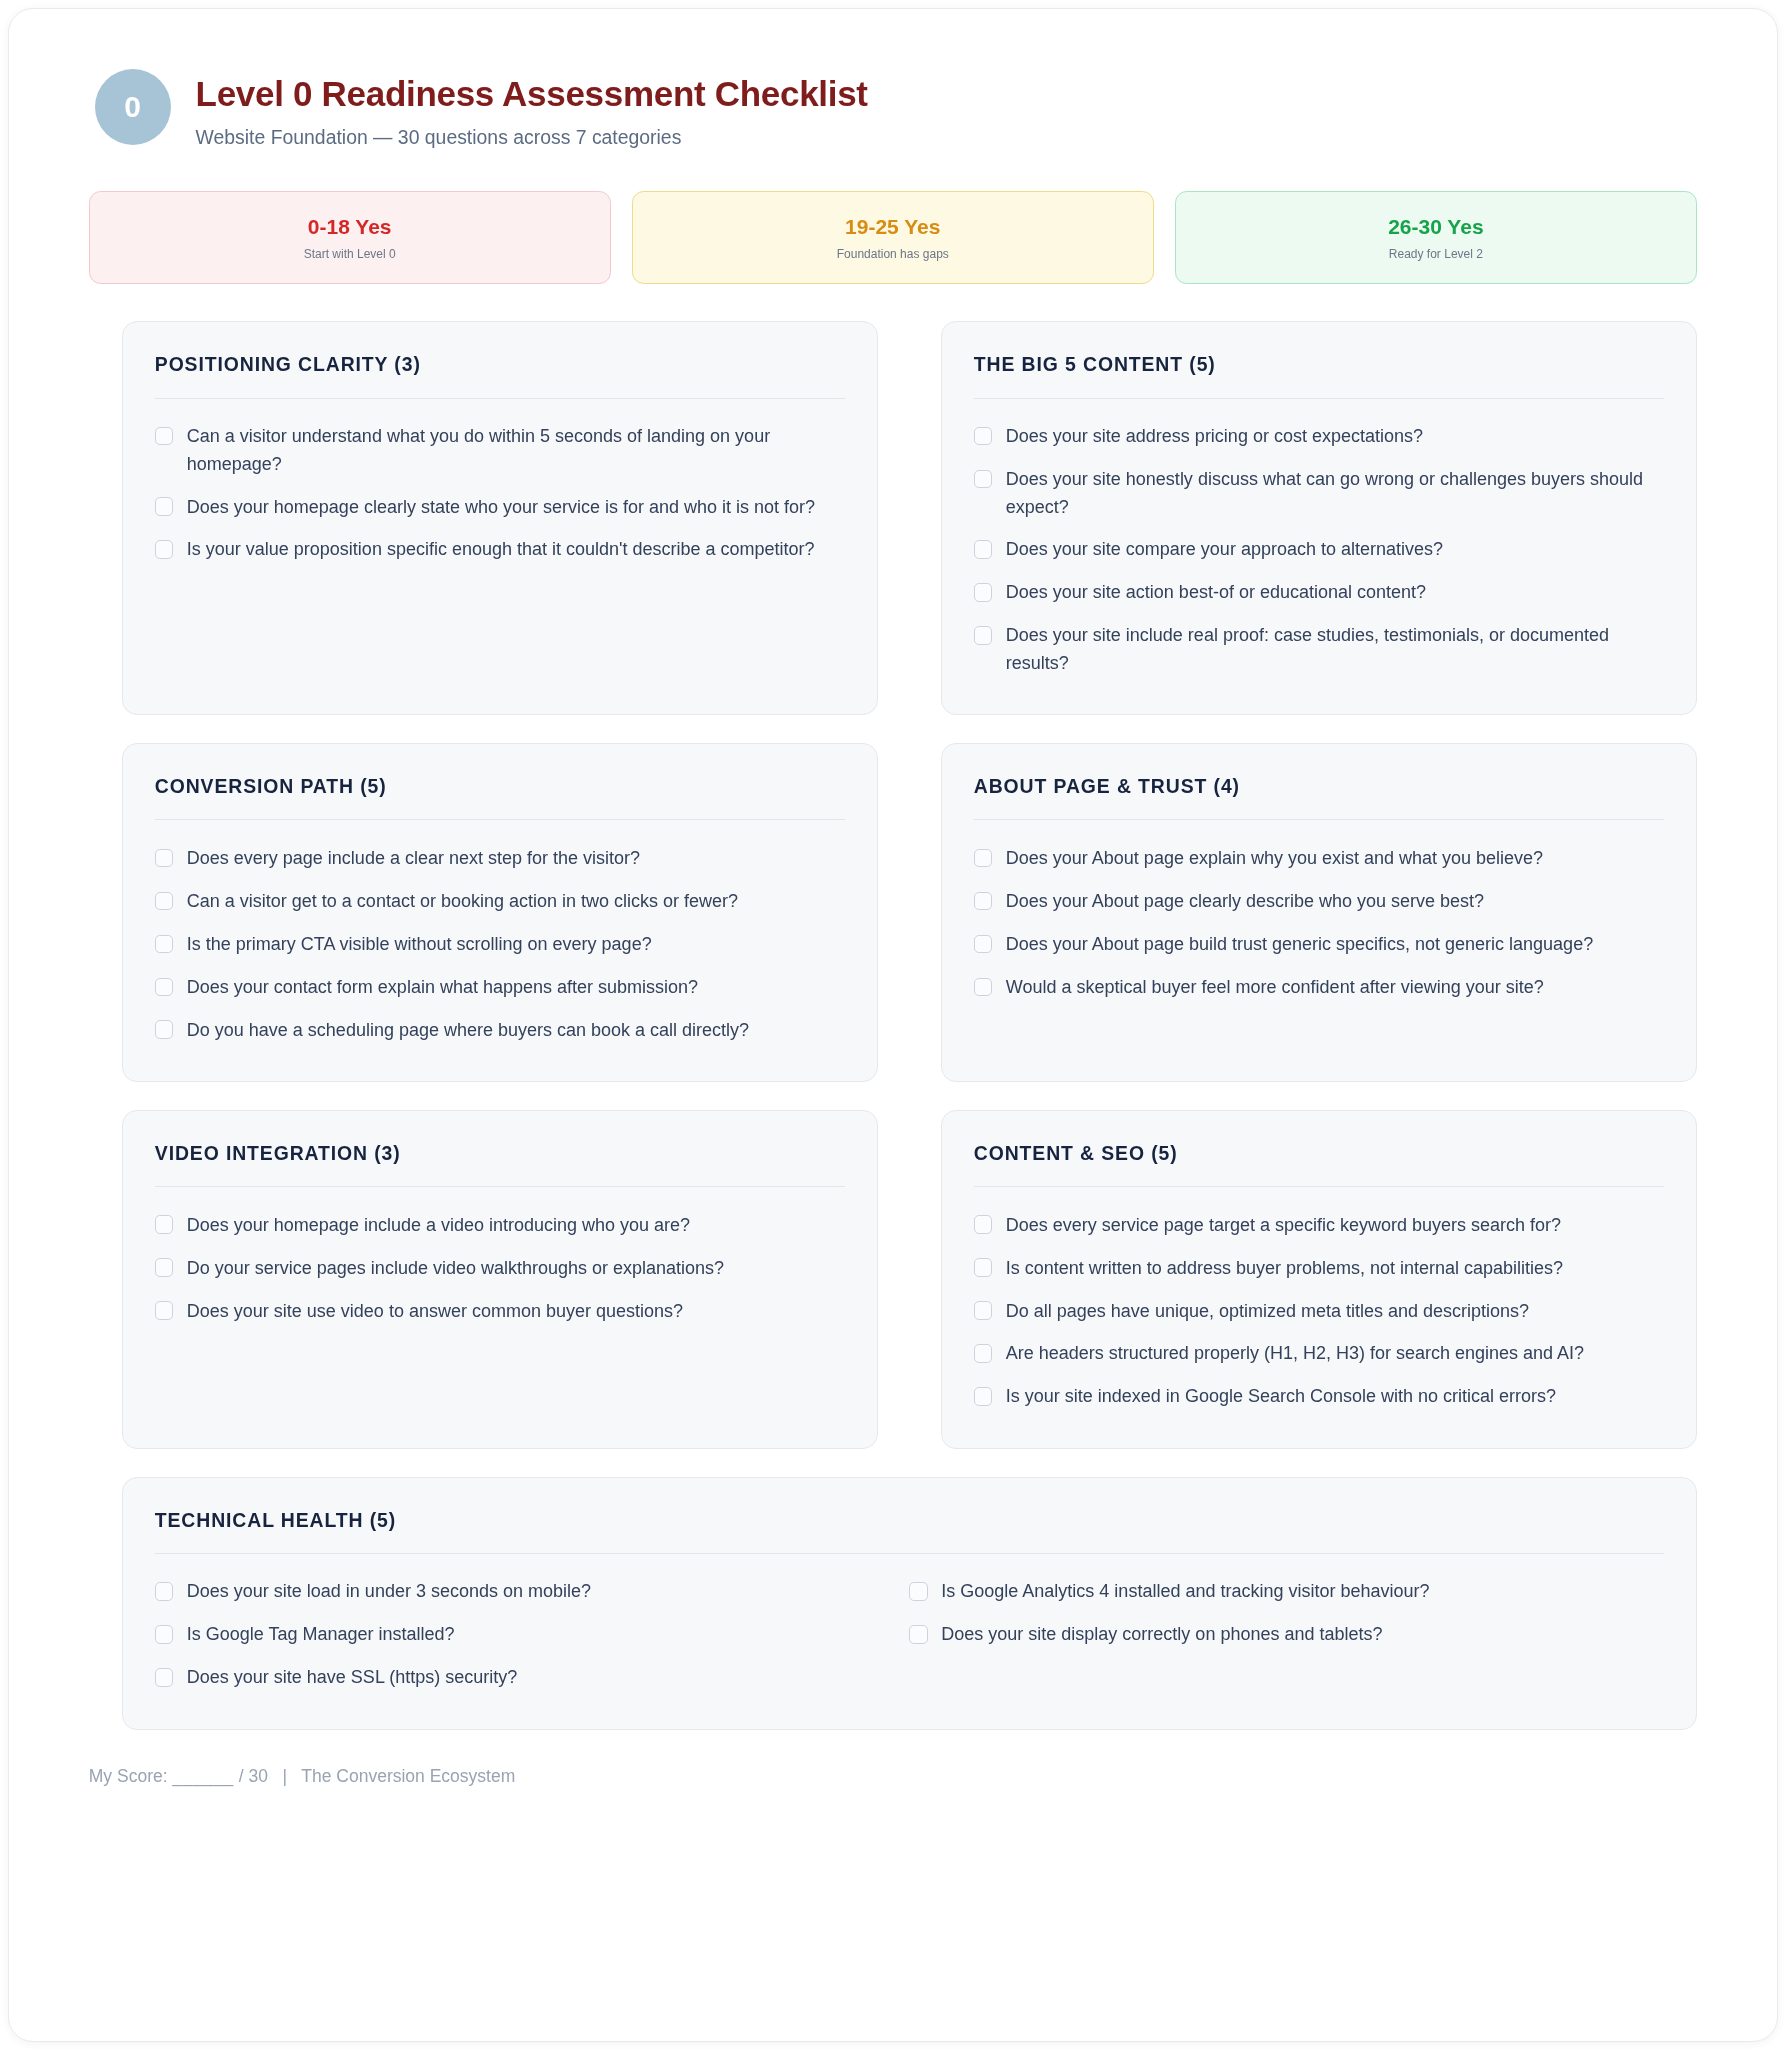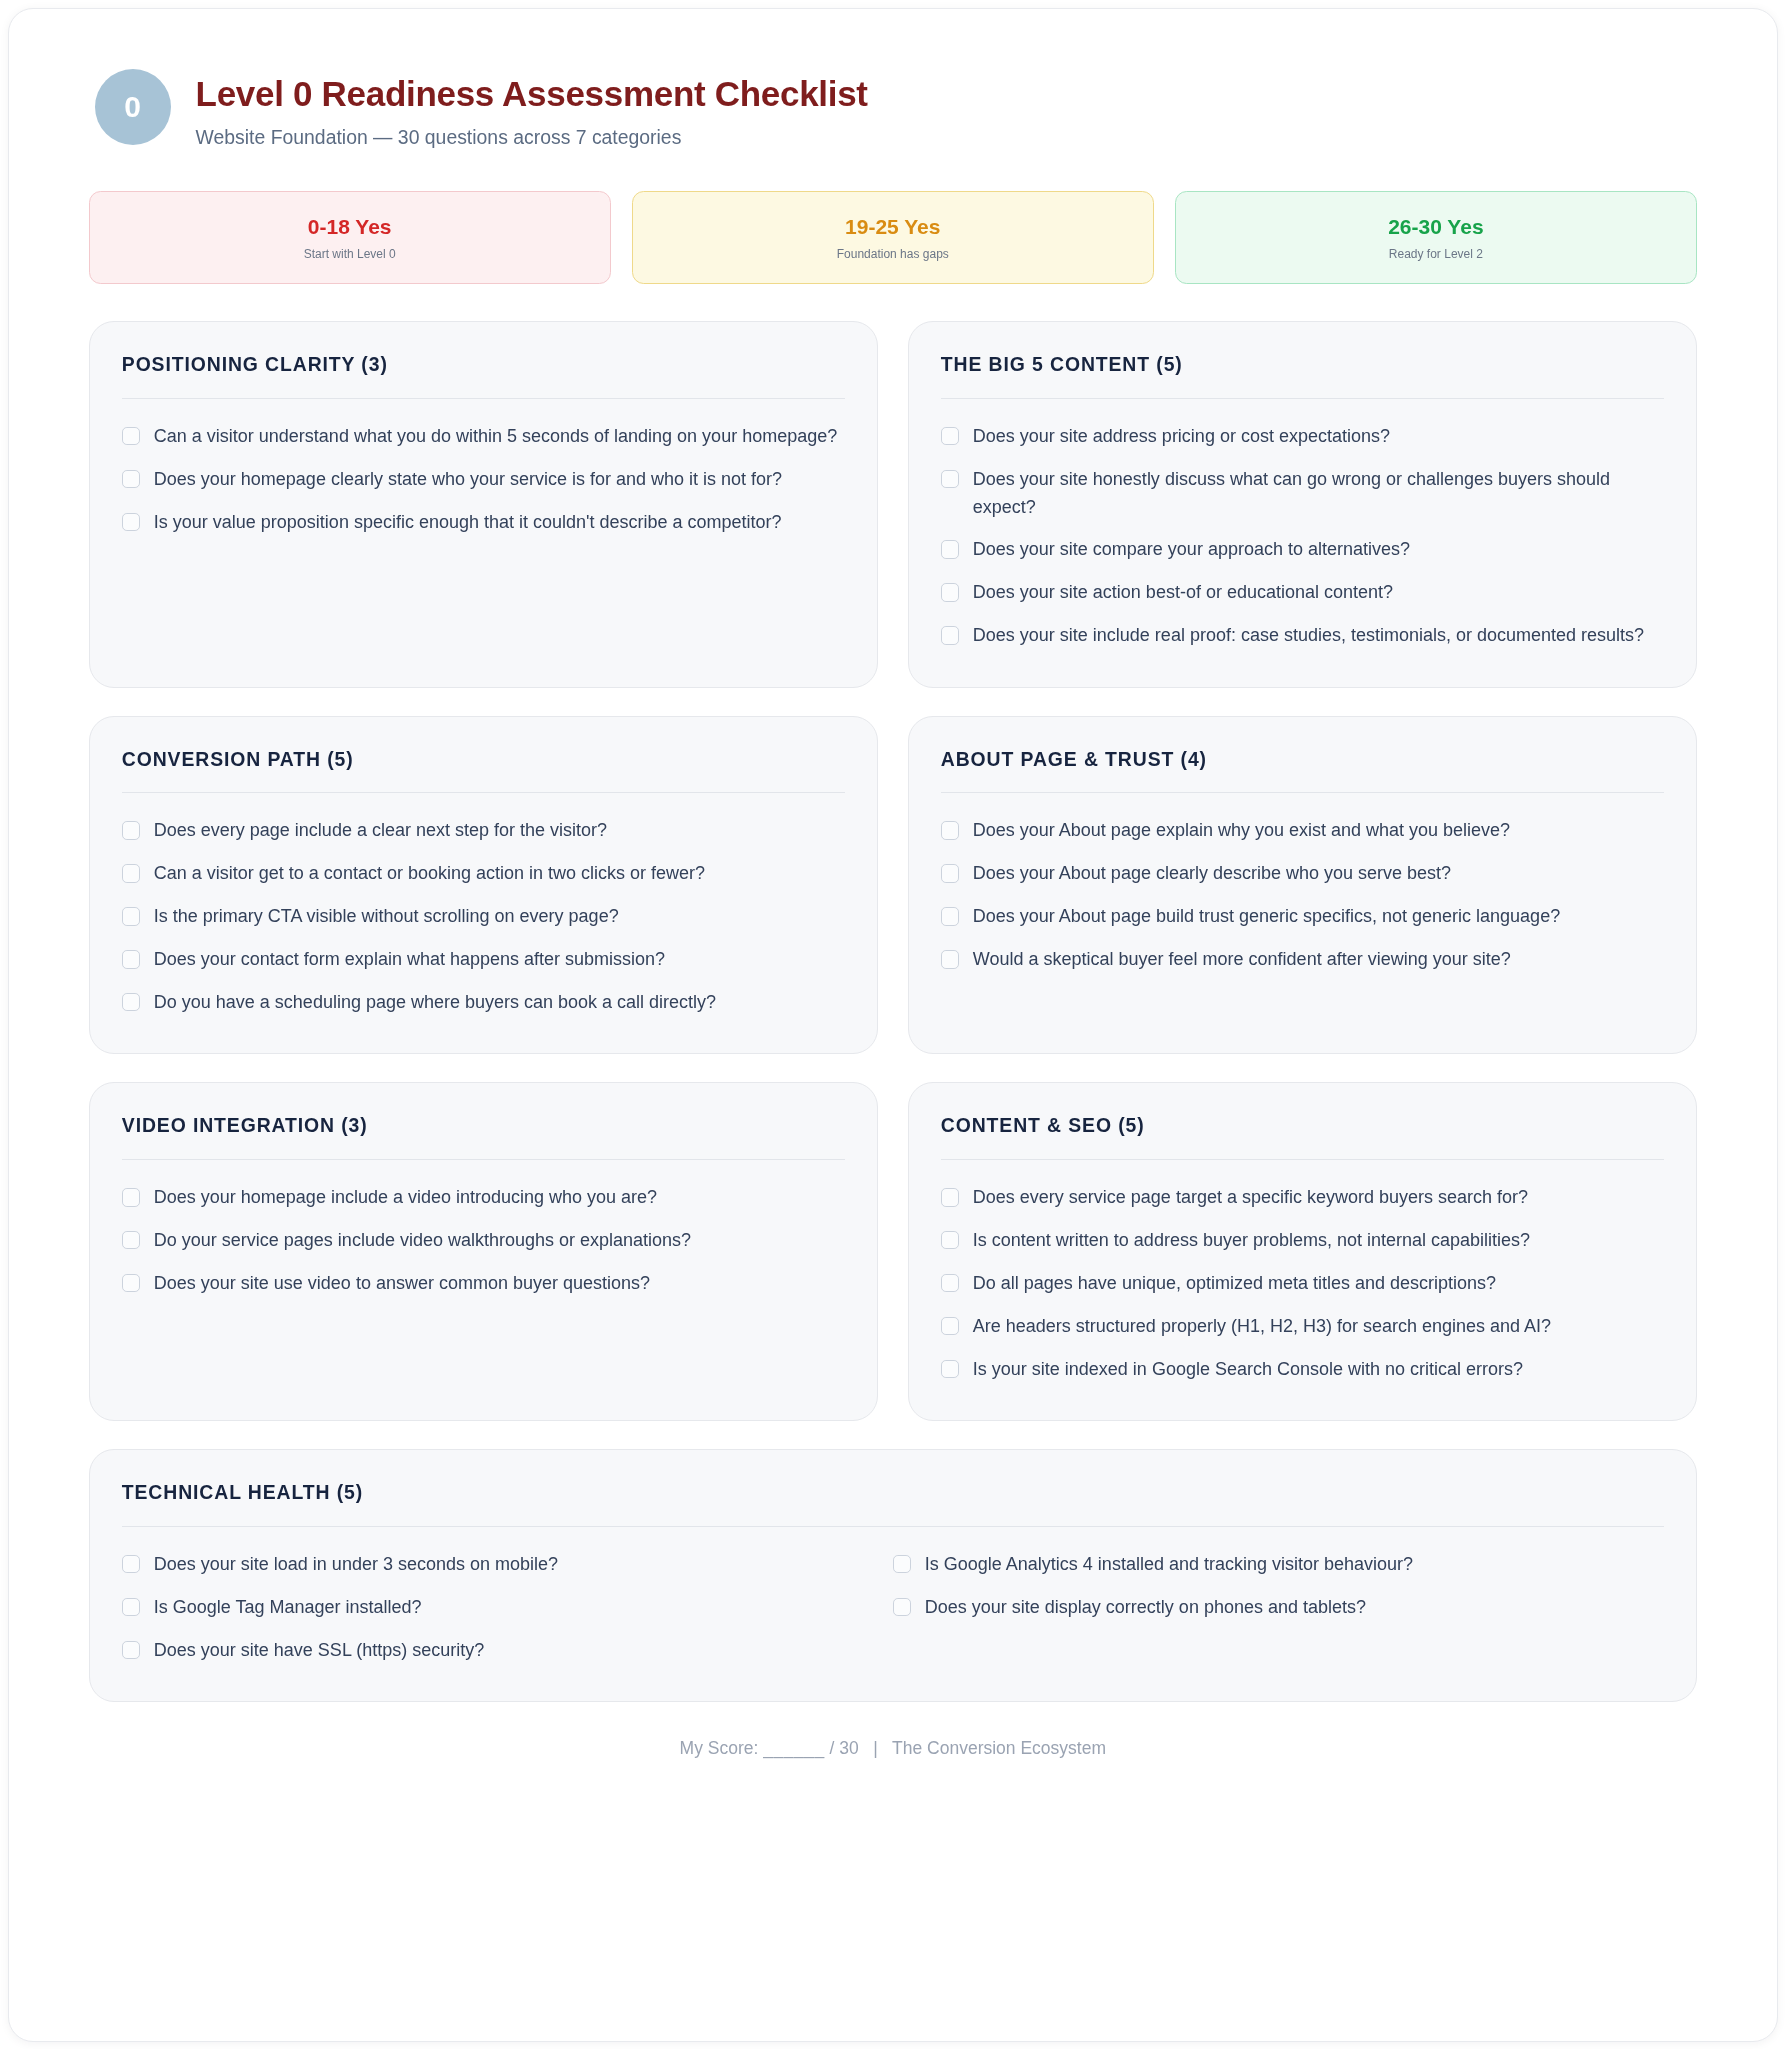--- a/index.html
+++ b/index.html
@@ -103,10 +103,11 @@
   .card {
     background: #f7f8fa;
     border: 1px solid #e6e8ec;
-    border-radius: 25px;
+    border-radius: 15px;
     padding: 31px 32px 29px 32px;
     display: flex;
     flex-direction: column;
+    margin-left: 33px;
   }
   .card.full { grid-column: 1 / -1; }
   .card-title {

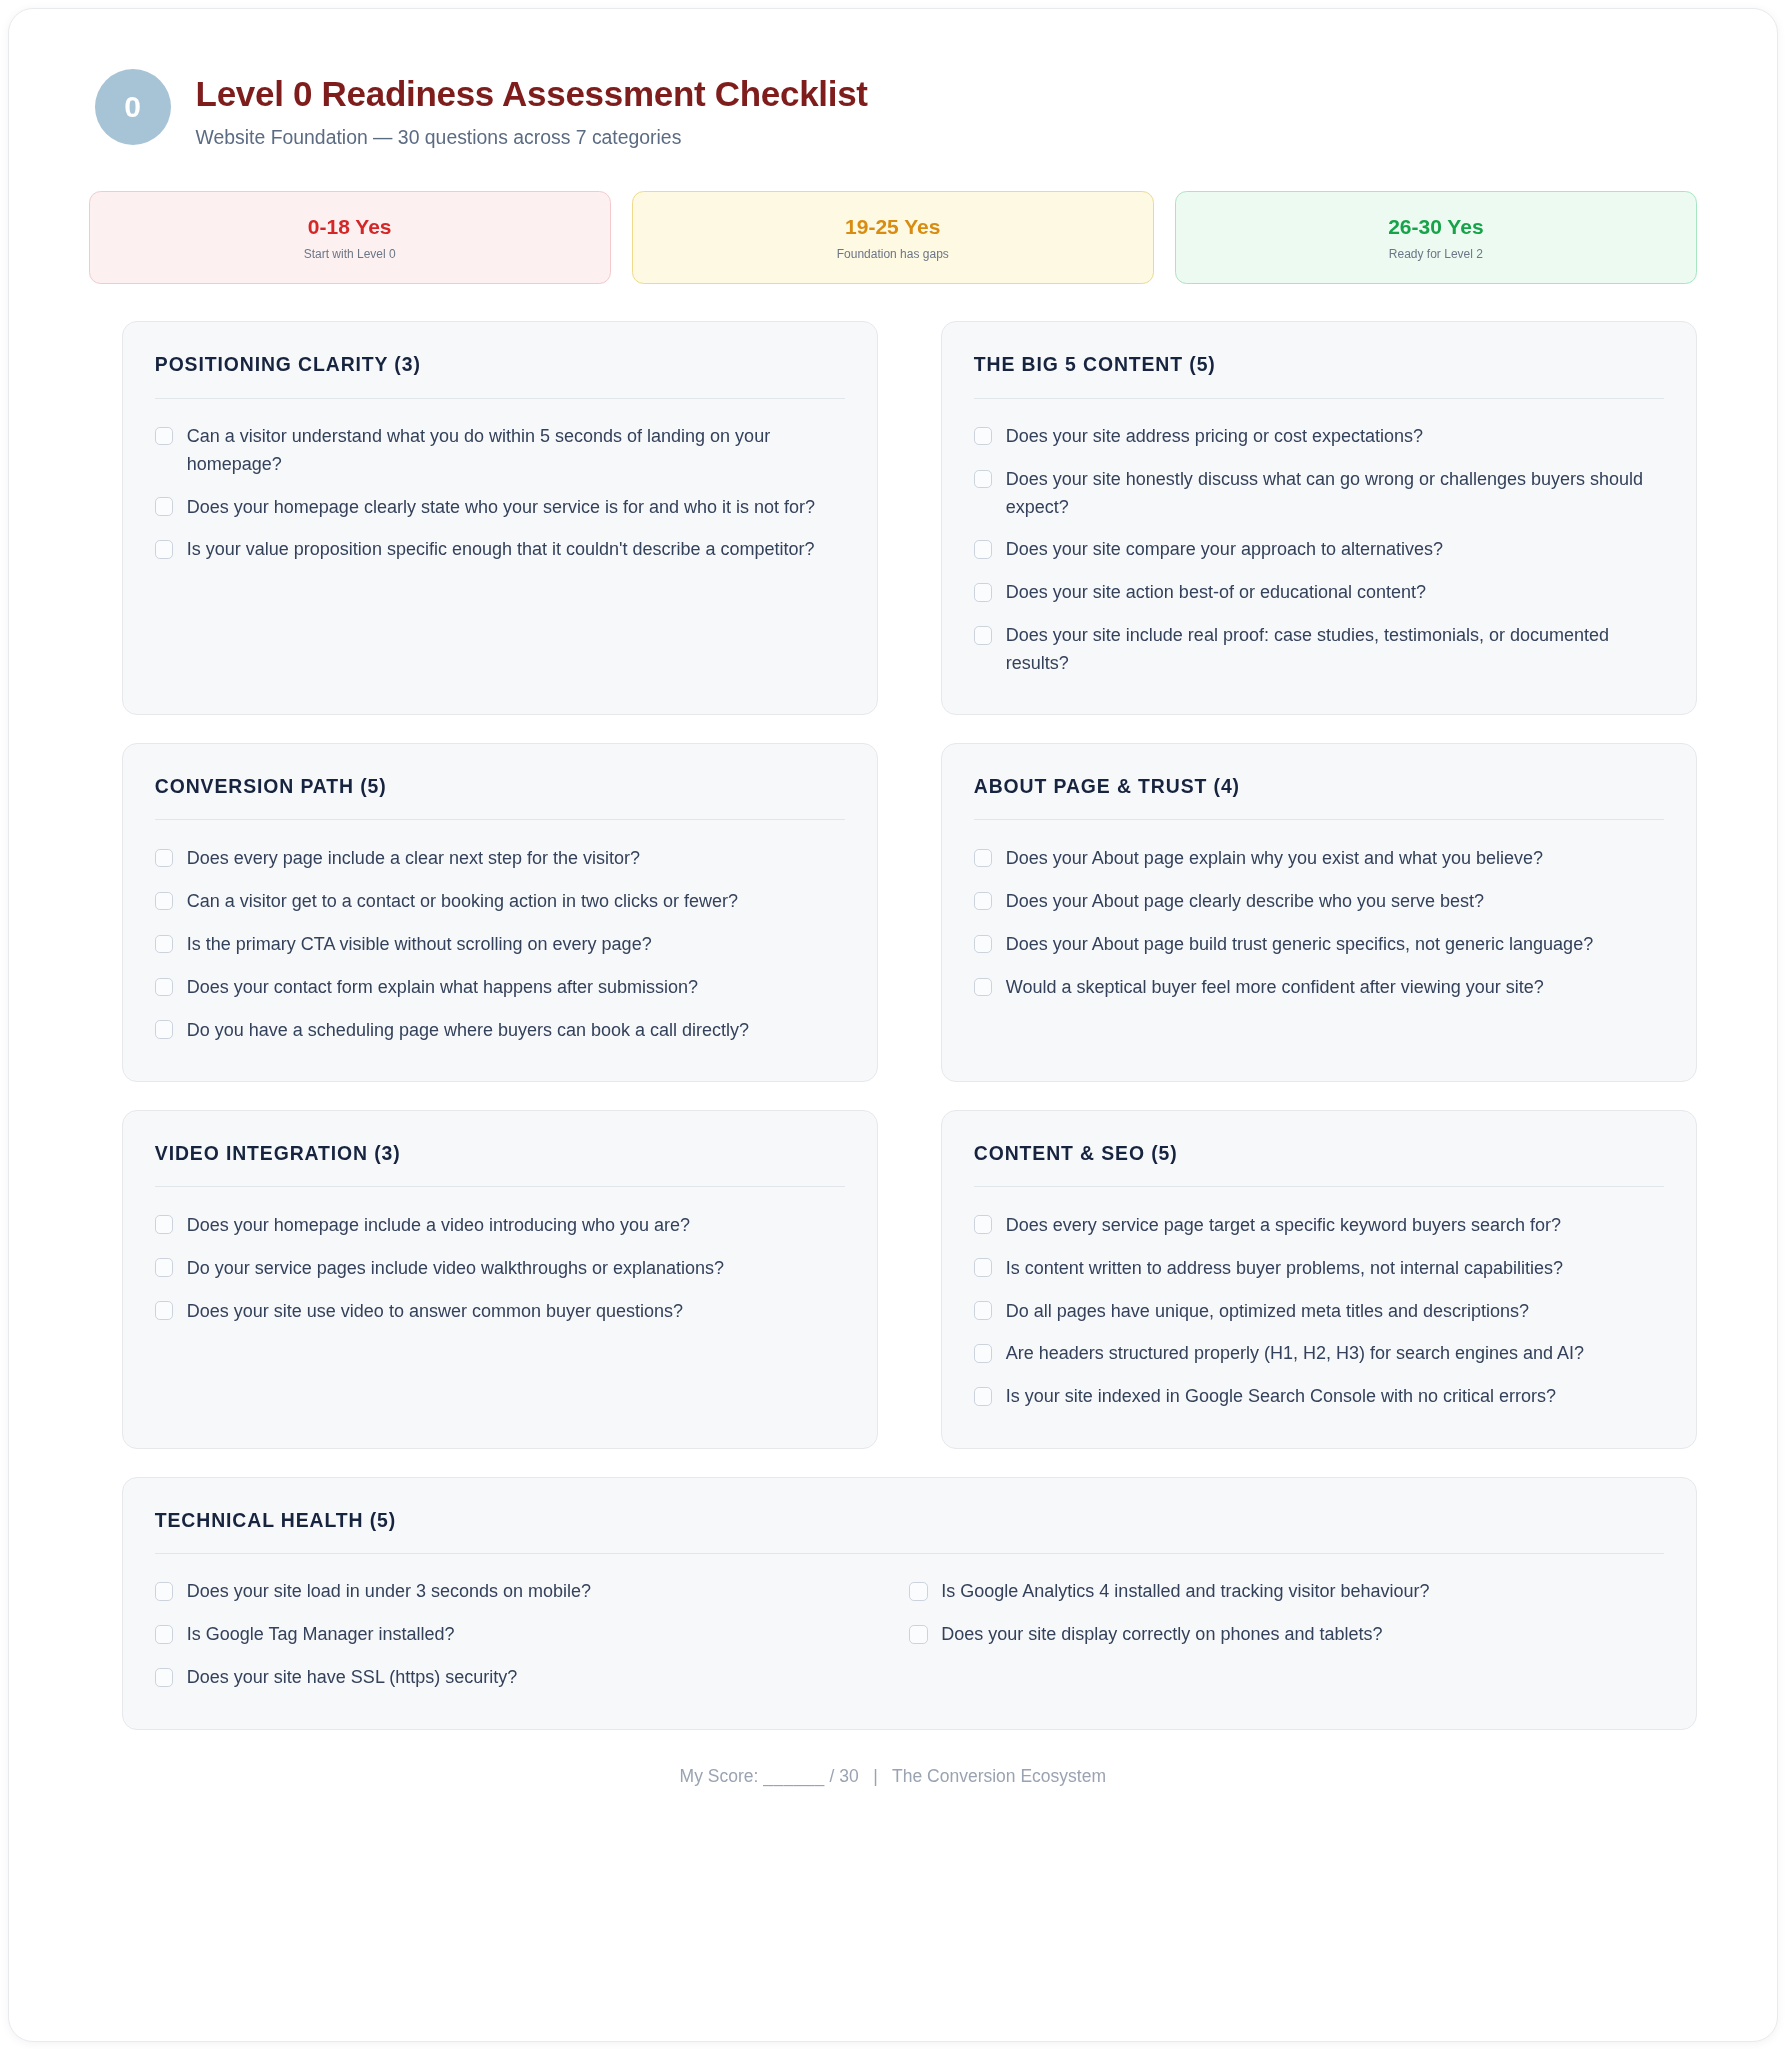--- a/index.html
+++ b/index.html
@@ -153,7 +153,7 @@
   
   .footer {
     margin-top: 36px;
-    text-align: center;
+    text-align: left;
     font-size: 17.5px;
     color: #9aa3b2;
     padding-bottom: 29px;

